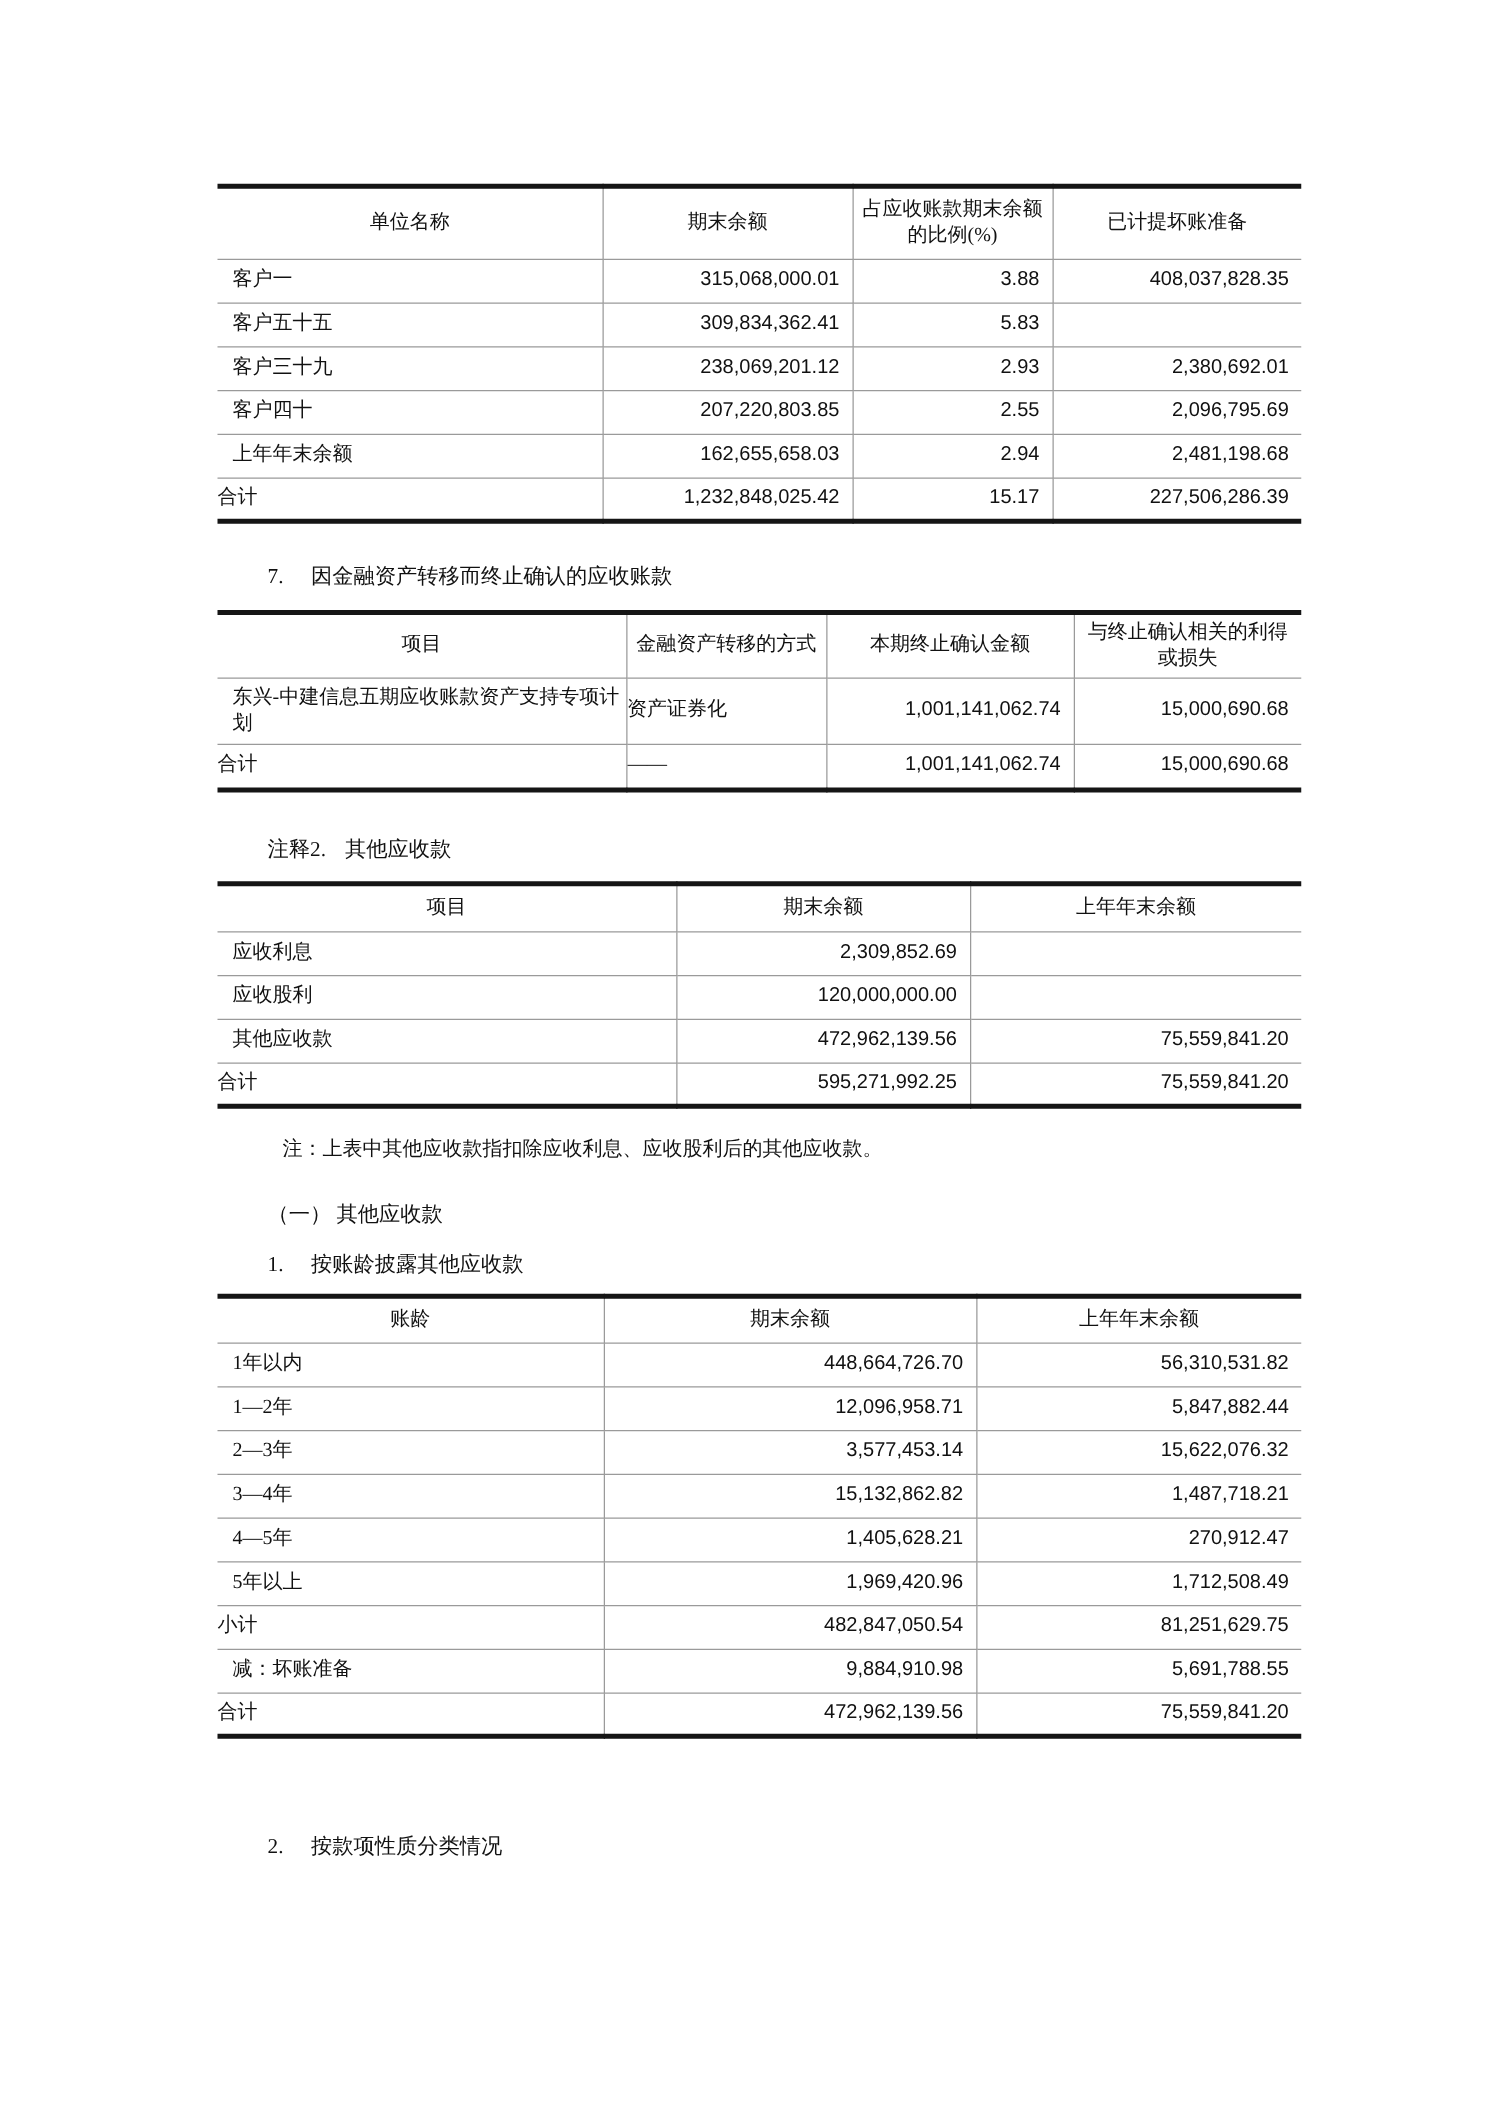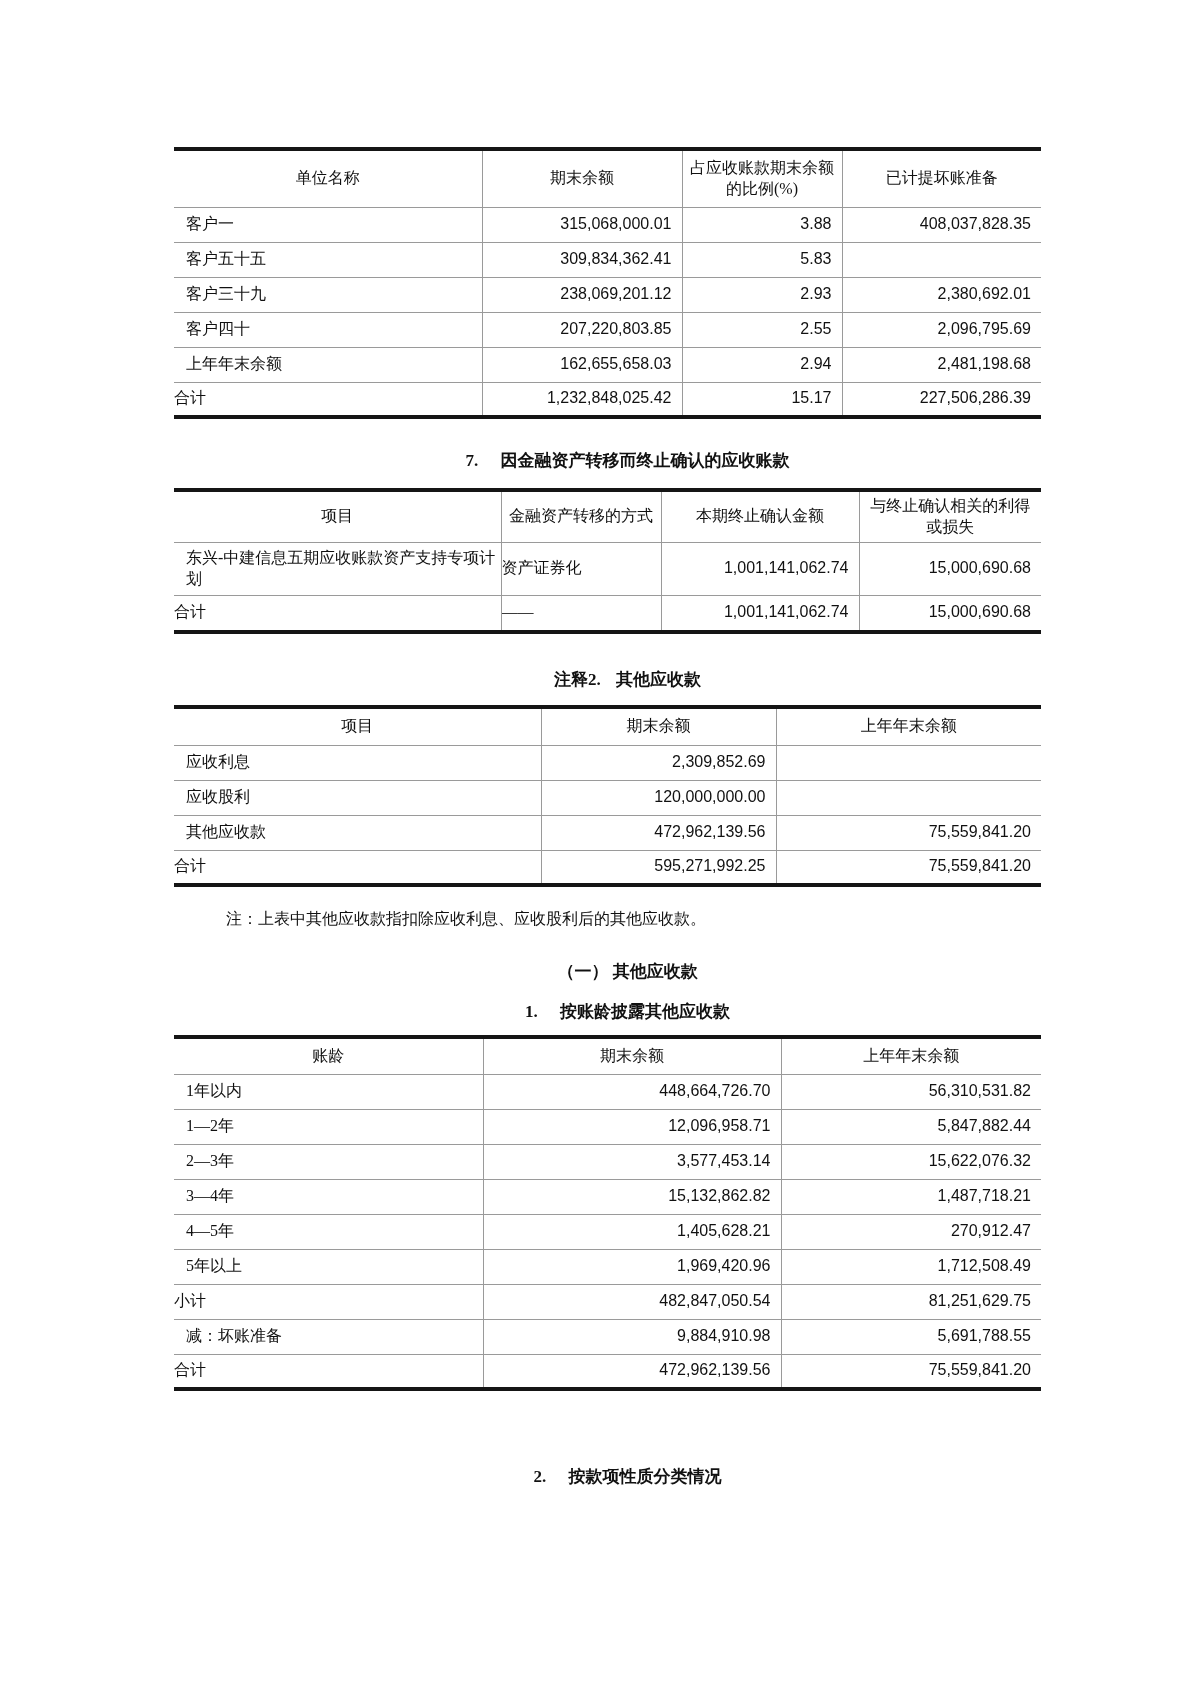--- a/index.html
+++ b/index.html
@@ -62,8 +62,7 @@
   .heading {
     margin-left: 40px;
     font-size: 17px;
-    font-weight: bold;
-    text-align: center;
+    font-weight: normal;
   }
   .heading .no    { margin-right: 1.3em; }
   .heading .no-md { margin-right: 0.9em; }

